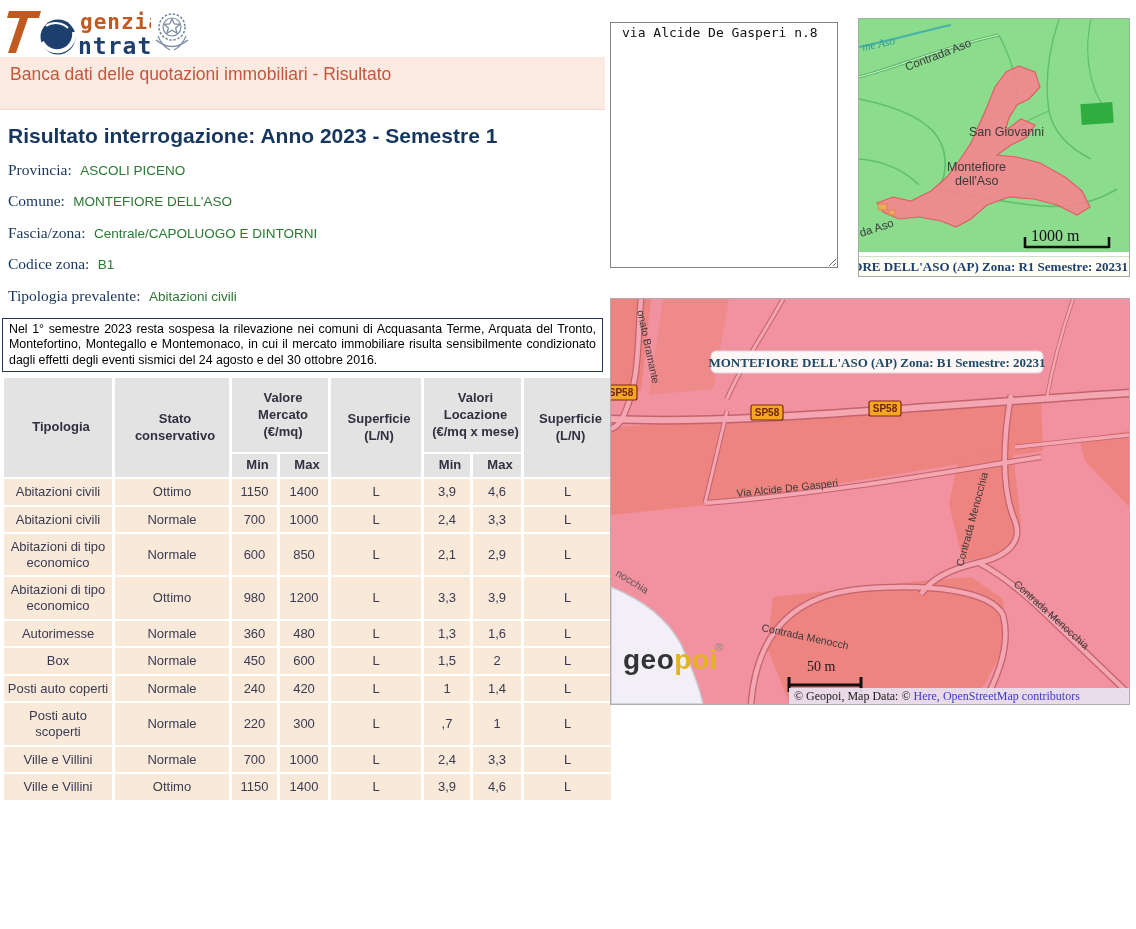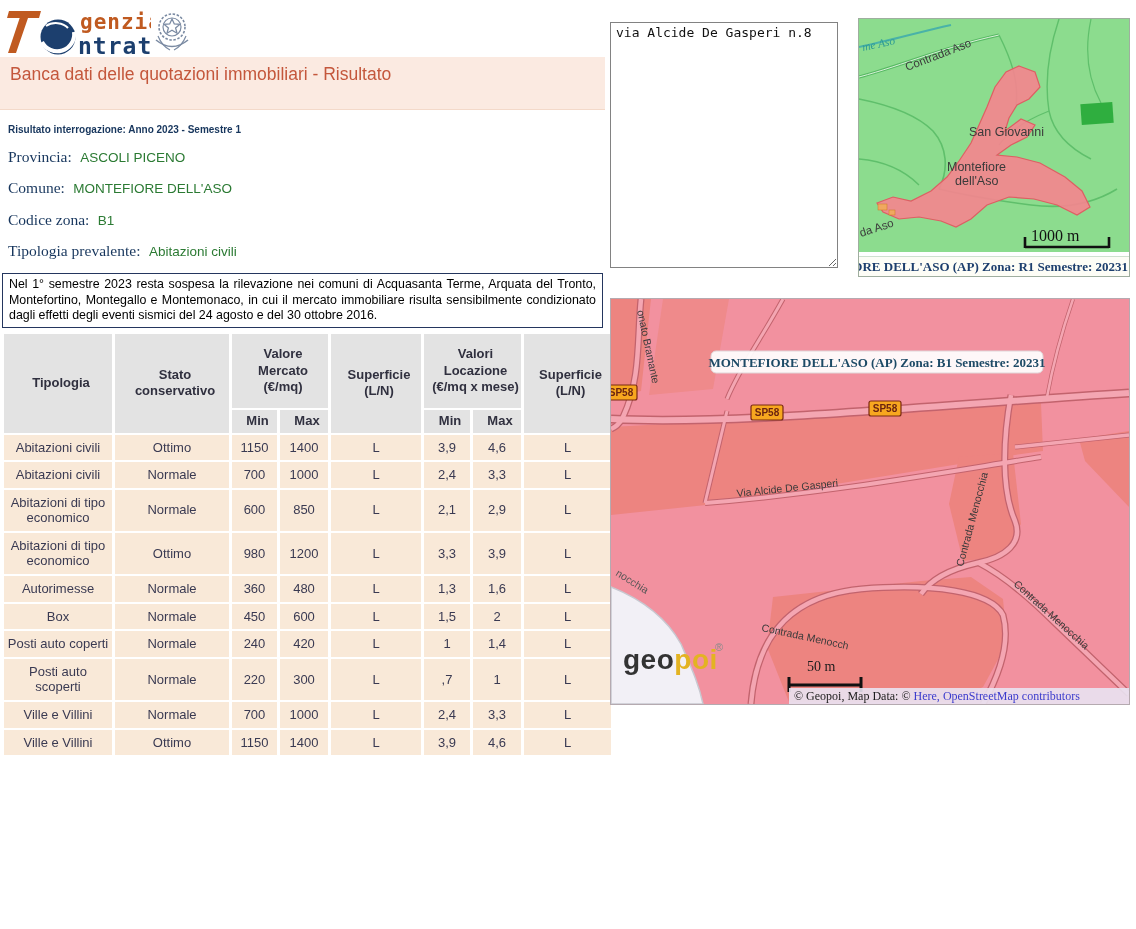--- a/index.html
+++ b/index.html
@@ -41,7 +41,7 @@
   .address-area { position:absolute; left:610px; top:22px; }
   .address-area textarea { width:228px; height:246px; resize:both;
        font-family:"DejaVu Sans Mono", monospace; font-size:13px; color:#111;
-       border:1px solid #828282; padding:2px 5px; background:#fff; }
+       border:1px solid #828282; padding:2px 11px; background:#fff; }
 
   .map-small { position:absolute; left:858px; top:18px; width:272px; border:1px solid #9fae9f; background:#fff; }
   .map-small-caption { height:20px; overflow:hidden; background:#fdfdf6; border-top:1px solid #cfe0cf; }

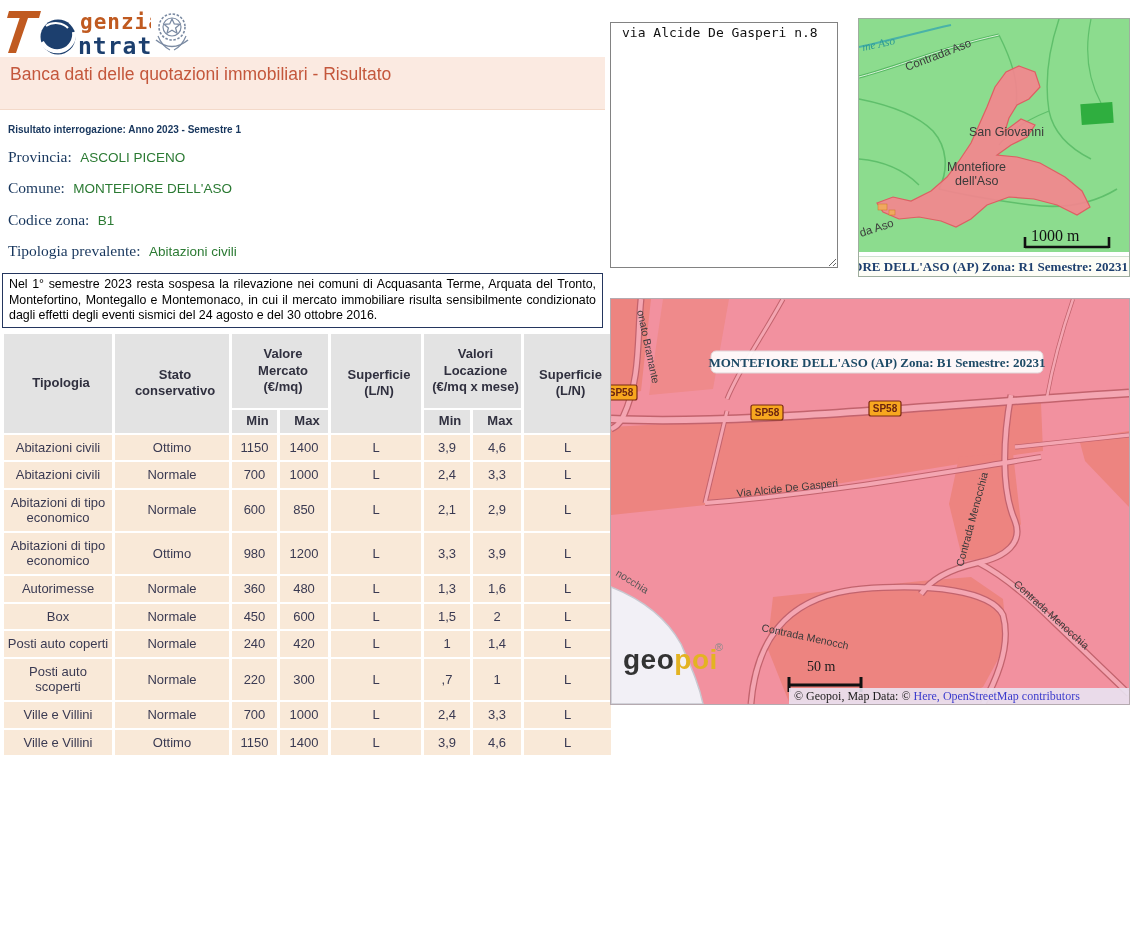--- a/index.html
+++ b/index.html
@@ -17,7 +17,7 @@
   .title-bar { background:#fbeae1; border-bottom:1px solid #f3d9c9; padding:7px 10px 24px 10px; }
   .title-bar span { color:#c4573c; font-size:17.5px; }
 
-  .result-heading { margin:14px 0 2px 8px; font-size:10px; font-weight:bold; color:#17365d; }
+  .result-heading { margin:14px 0 2px 8px; font-size:21px; font-weight:bold; color:#17365d; }
 
   .info-rows { margin-left:8px; }
   .info-row { margin-top:12.5px; line-height:18px; }

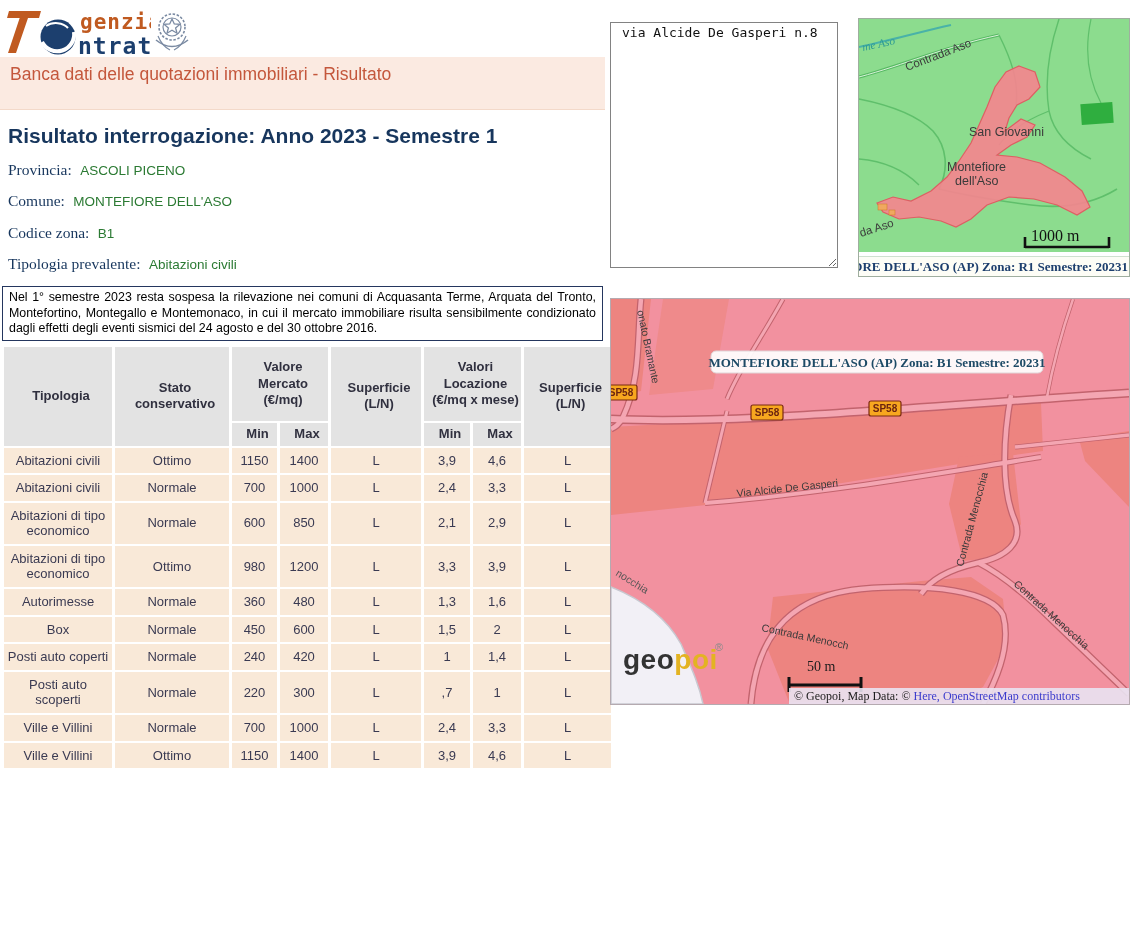--- a/index.html
+++ b/index.html
@@ -95,6 +95,10 @@
     <span class="info-value">MONTEFIORE DELL'ASO</span>
   </div>
 
+  <div class="info-row">
+    <span class="info-label">Fascia/zona:</span>
+    <span class="info-value">Centrale/CAPOLUOGO E DINTORNI</span>
+  </div>
 
   <div class="info-row">
     <span class="info-label">Codice zona:</span>

